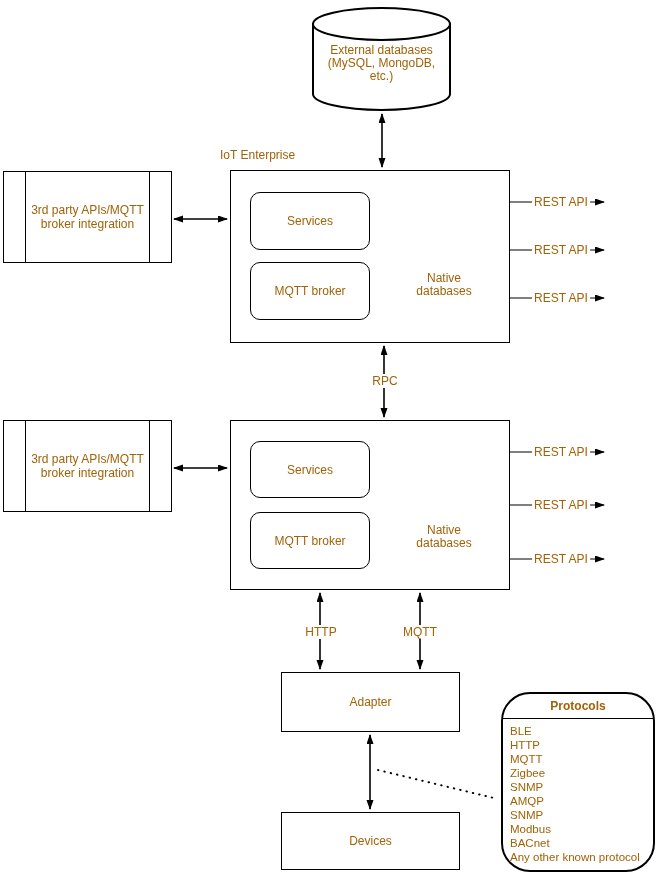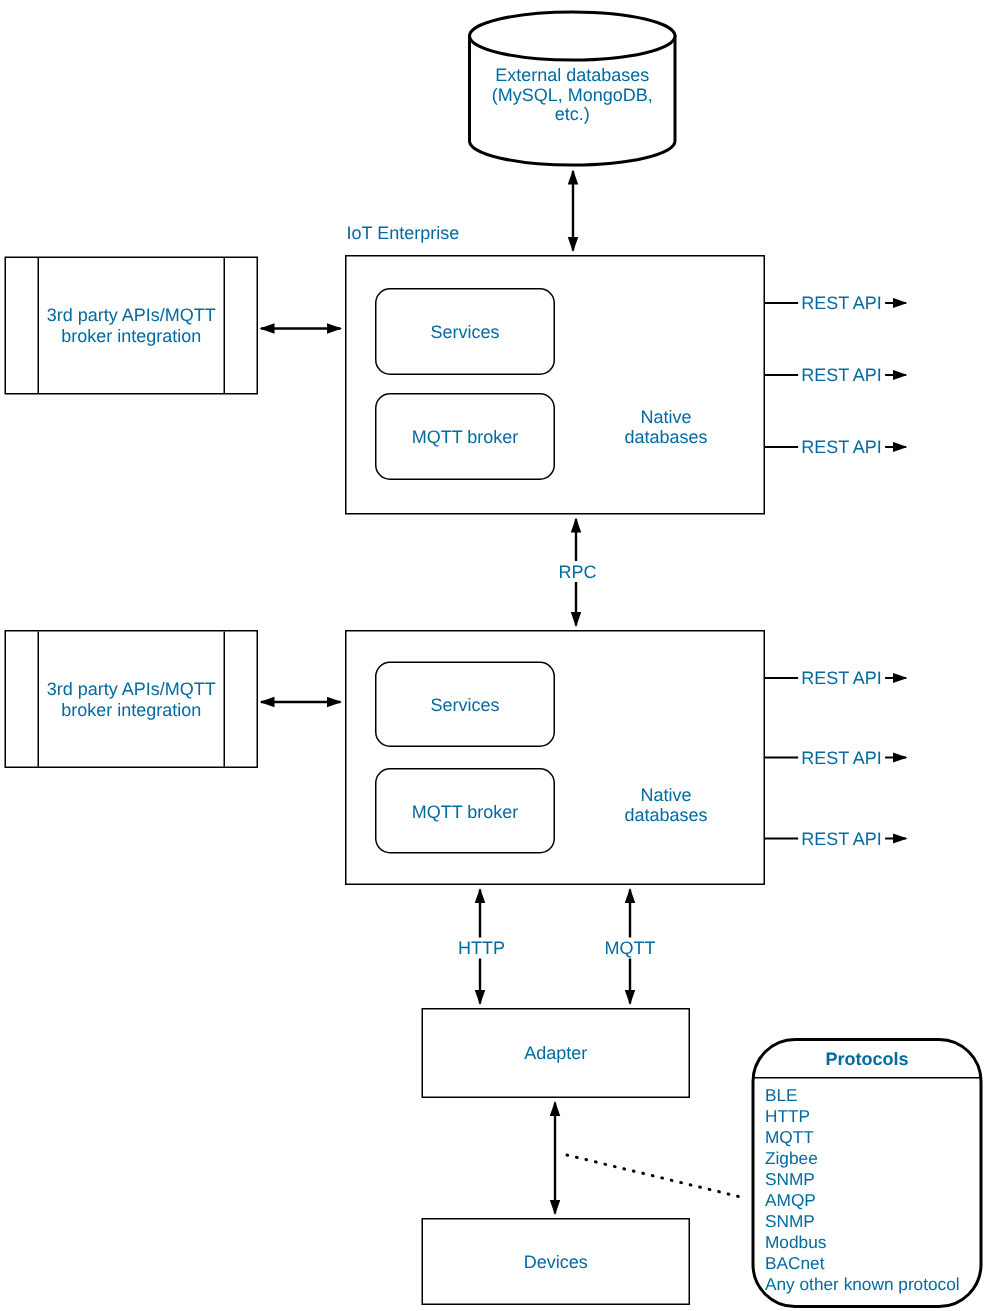--- a/index.html
+++ b/index.html
@@ -5,7 +5,7 @@
   html,body{margin:0;padding:0;background:#ffffff;}
   #canvas{
     position:relative;width:661px;height:874px;background:#ffffff;
-    font-family:"Liberation Sans",sans-serif;color:#0369a1;overflow:hidden;
+    font-family:"Liberation Sans",sans-serif;color:#a16207;overflow:hidden;
   }
   #wires{position:absolute;left:0;top:0;z-index:1;}
   .node{position:absolute;z-index:2;box-sizing:border-box;background:#fff;

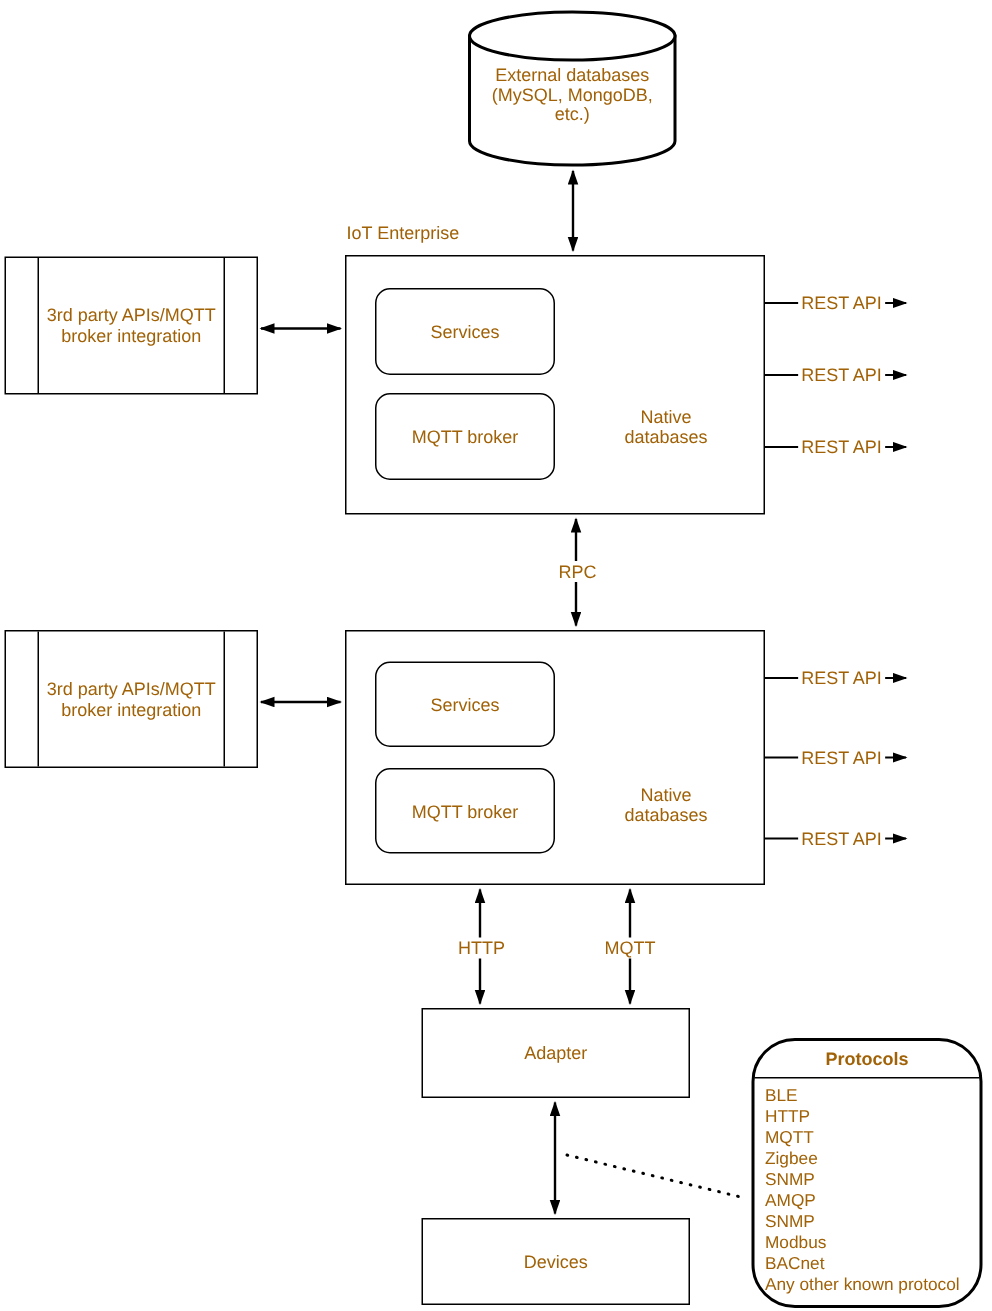--- a/index.html
+++ b/index.html
@@ -81,7 +81,7 @@
 (MySQL, MongoDB,
 etc.)</div>
 
-  <div class="plain-label" style="left:231px;top:148px;">IoT Enterprise</div>
+  <div class="plain-label" style="left:220px;top:148px;">IoT Enterprise</div>
   <div class="node" style="left:230px;top:170px;width:280px;height:173px;background:#fff;"></div>
   <div class="node rounded" style="left:250px;top:192px;width:120px;height:58px;">Services</div>
   <div class="node rounded" style="left:250px;top:262px;width:120px;height:58px;">MQTT broker</div>

